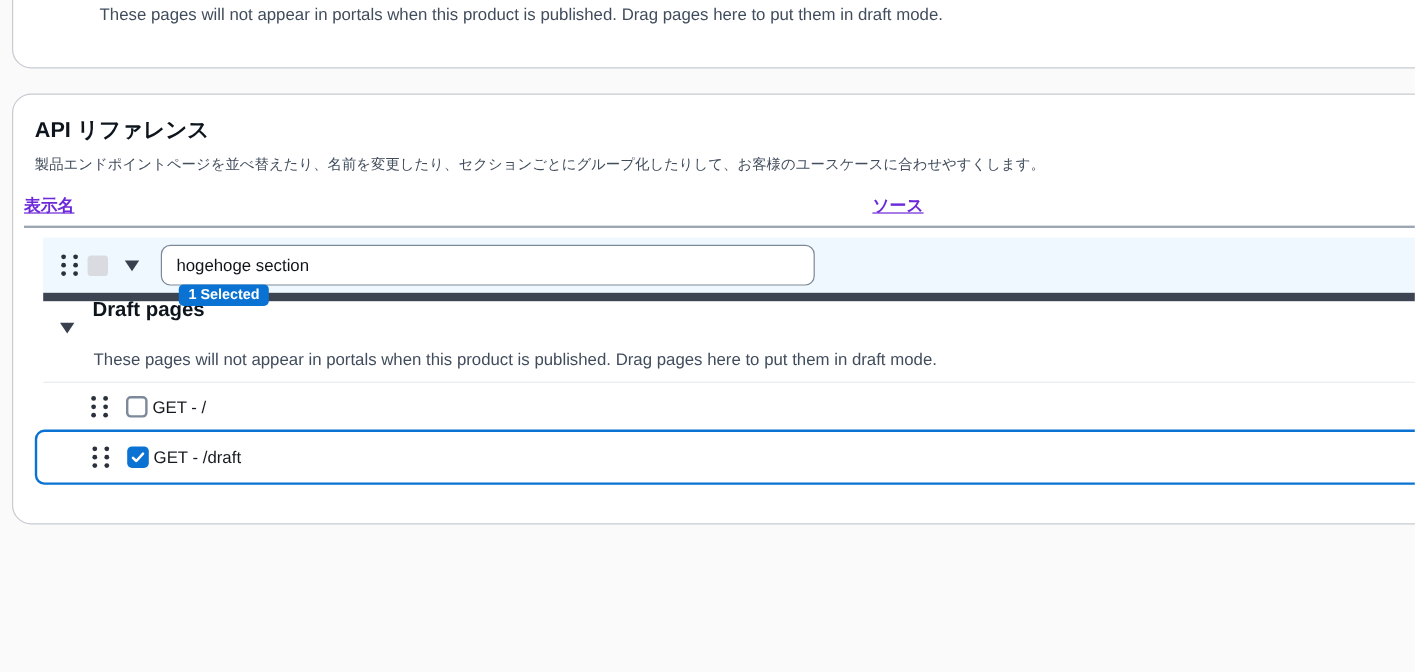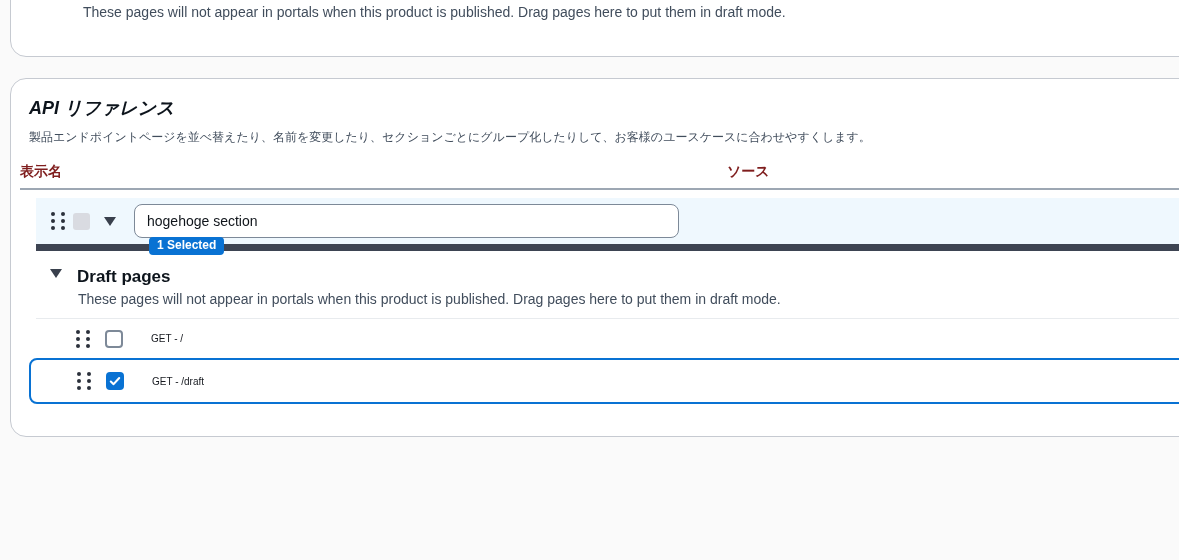--- a/index.html
+++ b/index.html
@@ -19,7 +19,7 @@
   }
   .main-card{left:10px;top:78px;width:1210px;height:359px;overflow:visible;}
 
-  .card-title{position:absolute;left:18px;top:17px;font-size:18px;font-weight:700;color:#0d141c;font-style:italic;}
+  .card-title{position:absolute;left:18px;top:17px;font-size:18px;font-weight:700;color:#0d141c;}
   .card-desc{position:absolute;left:18px;top:50px;font-size:12px;color:#414d5c;}
 
   .th{position:absolute;top:84px;font-size:14px;font-weight:700;color:#7f1d1d;}

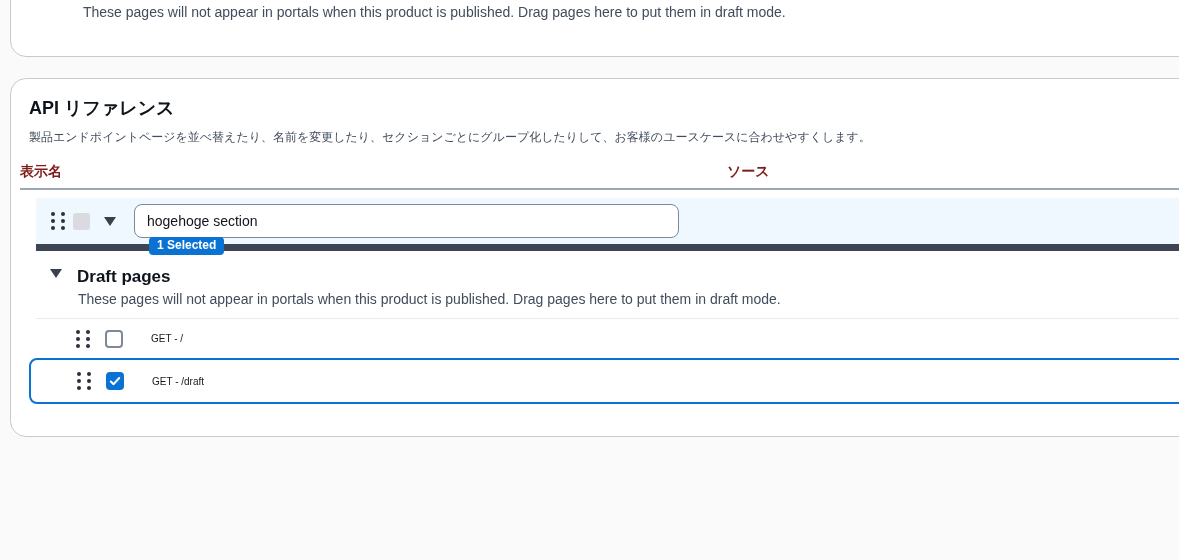--- a/index.html
+++ b/index.html
@@ -22,7 +22,7 @@
   .card-title{position:absolute;left:18px;top:17px;font-size:18px;font-weight:700;color:#0d141c;}
   .card-desc{position:absolute;left:18px;top:50px;font-size:12px;color:#414d5c;}
 
-  .th{position:absolute;top:84px;font-size:14px;font-weight:700;color:#7f1d1d;}
+  .th{position:absolute;top:84px;font-size:14px;font-weight:700;color:#6d28d9;text-decoration:underline;}
   .th-display{left:9px;}
   .th-source{left:684px;margin-left:32px;}
   .header-line{position:absolute;left:9px;right:0;top:109px;height:2px;background:#9da7b3;}

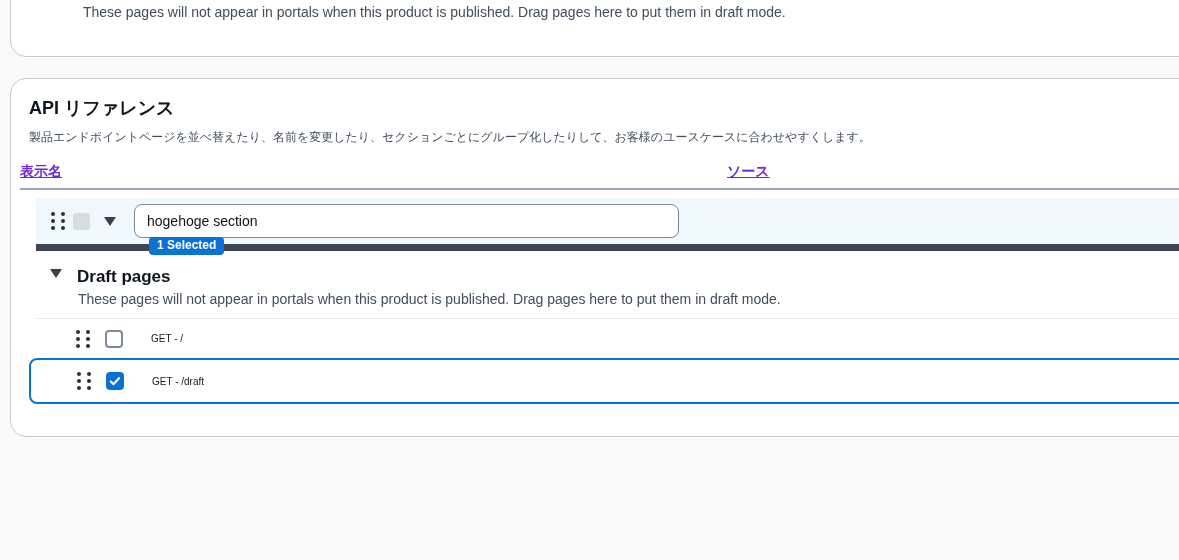--- a/index.html
+++ b/index.html
@@ -60,7 +60,7 @@
   .drop-bar{position:absolute;left:25px;right:0;top:165px;height:7px;background:#3d4452;z-index:2;}
 
   .draft-caret{position:absolute;left:39px;top:190px;}
-  .draft-title{position:absolute;left:66px;top:188px;font-size:17px;font-weight:700;color:#0d141c;}
+  .draft-title{position:absolute;left:66px;top:169px;font-size:17px;font-weight:700;color:#0d141c;}
   .draft-note{position:absolute;left:67px;top:212px;font-size:14px;color:#414d5c;}
 
   .divider{position:absolute;left:25px;right:0;top:239px;height:1px;background:#e8ebee;}

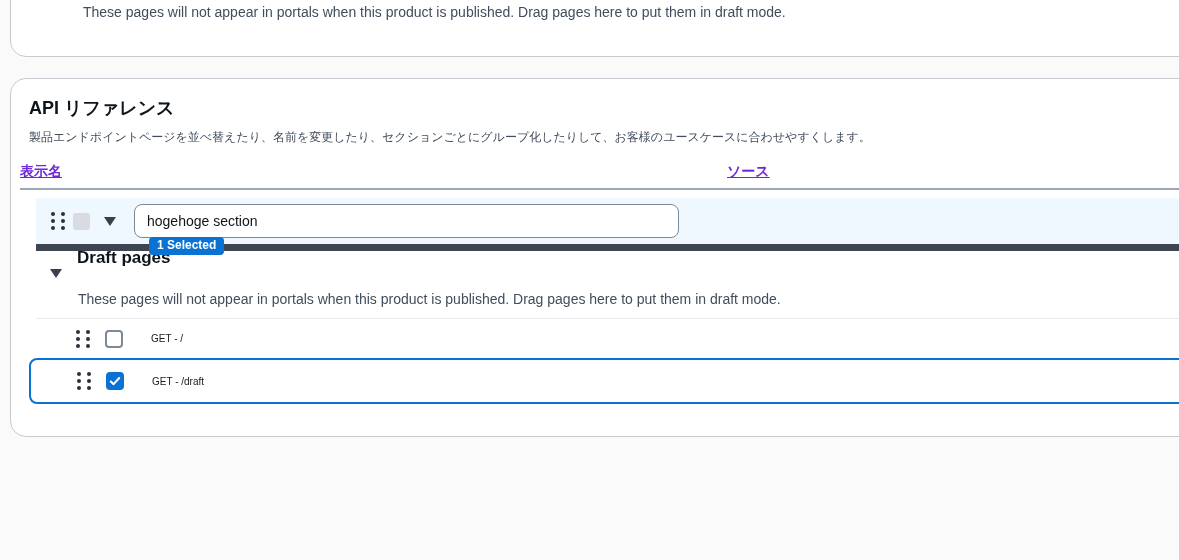--- a/index.html
+++ b/index.html
@@ -74,7 +74,7 @@
   .checkbox.checked{
     border:none;background:#0972d3;display:flex;align-items:center;justify-content:center;
   }
-  .row-label{margin-left:28px;font-size:10px;color:#16191f;}
+  .row-label{margin-left:4px;font-size:14px;color:#16191f;}
 
   .selected-row{
     position:absolute;left:18px;top:279px;height:46px;width:1205px;box-sizing:border-box;

